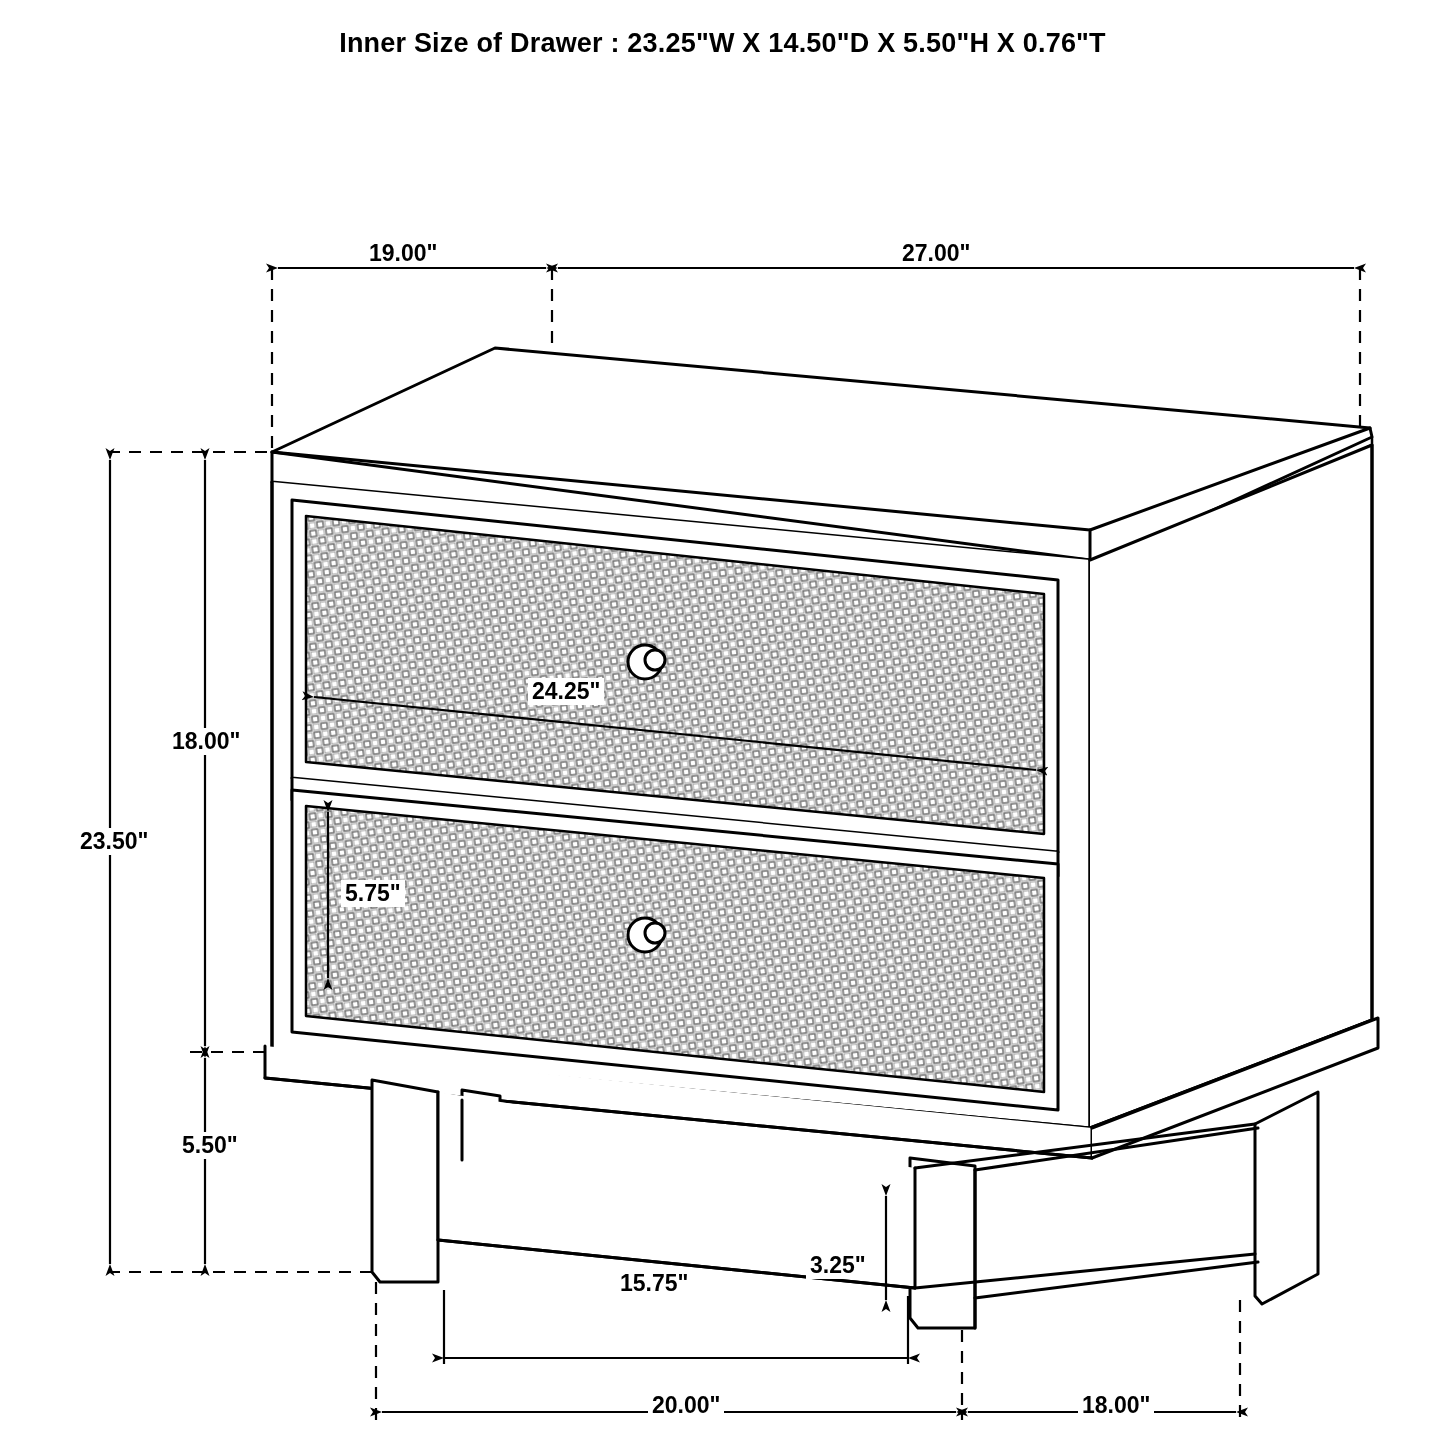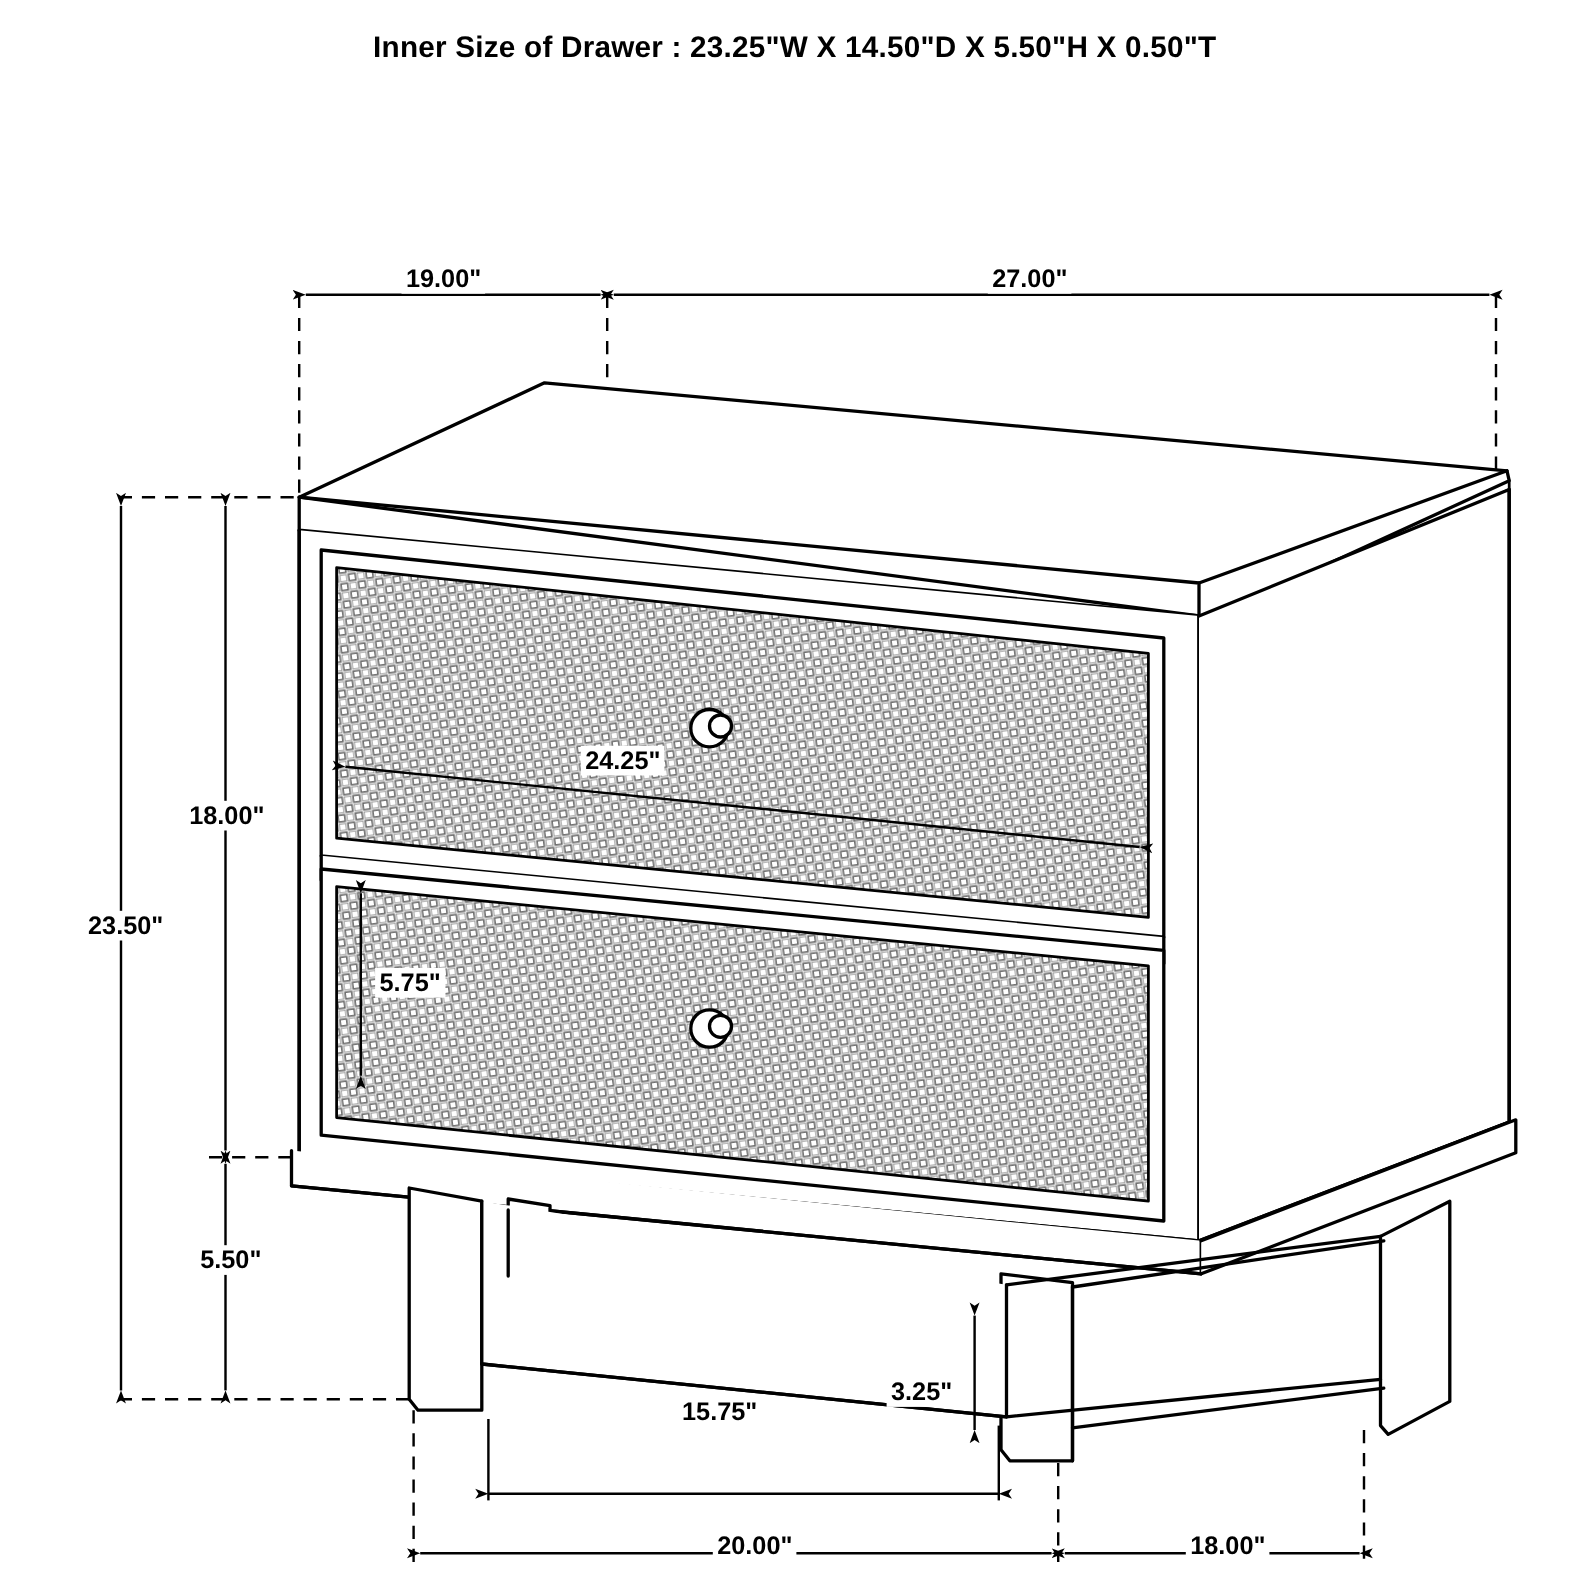--- a/index.html
+++ b/index.html
@@ -20,7 +20,7 @@
 
 <div id="stage">
 
-  <div class="title">Inner Size of Drawer  : 23.25"W X 14.50"D X 5.50"H X 0.50"T</div>
+  <div class="title">Inner Size of Drawer  : 23.25"W X 14.50"D X 5.50"H X 0.76"T</div>
 
   <svg width="1445" height="1445" viewBox="0 0 1445 1445">
     <defs>

